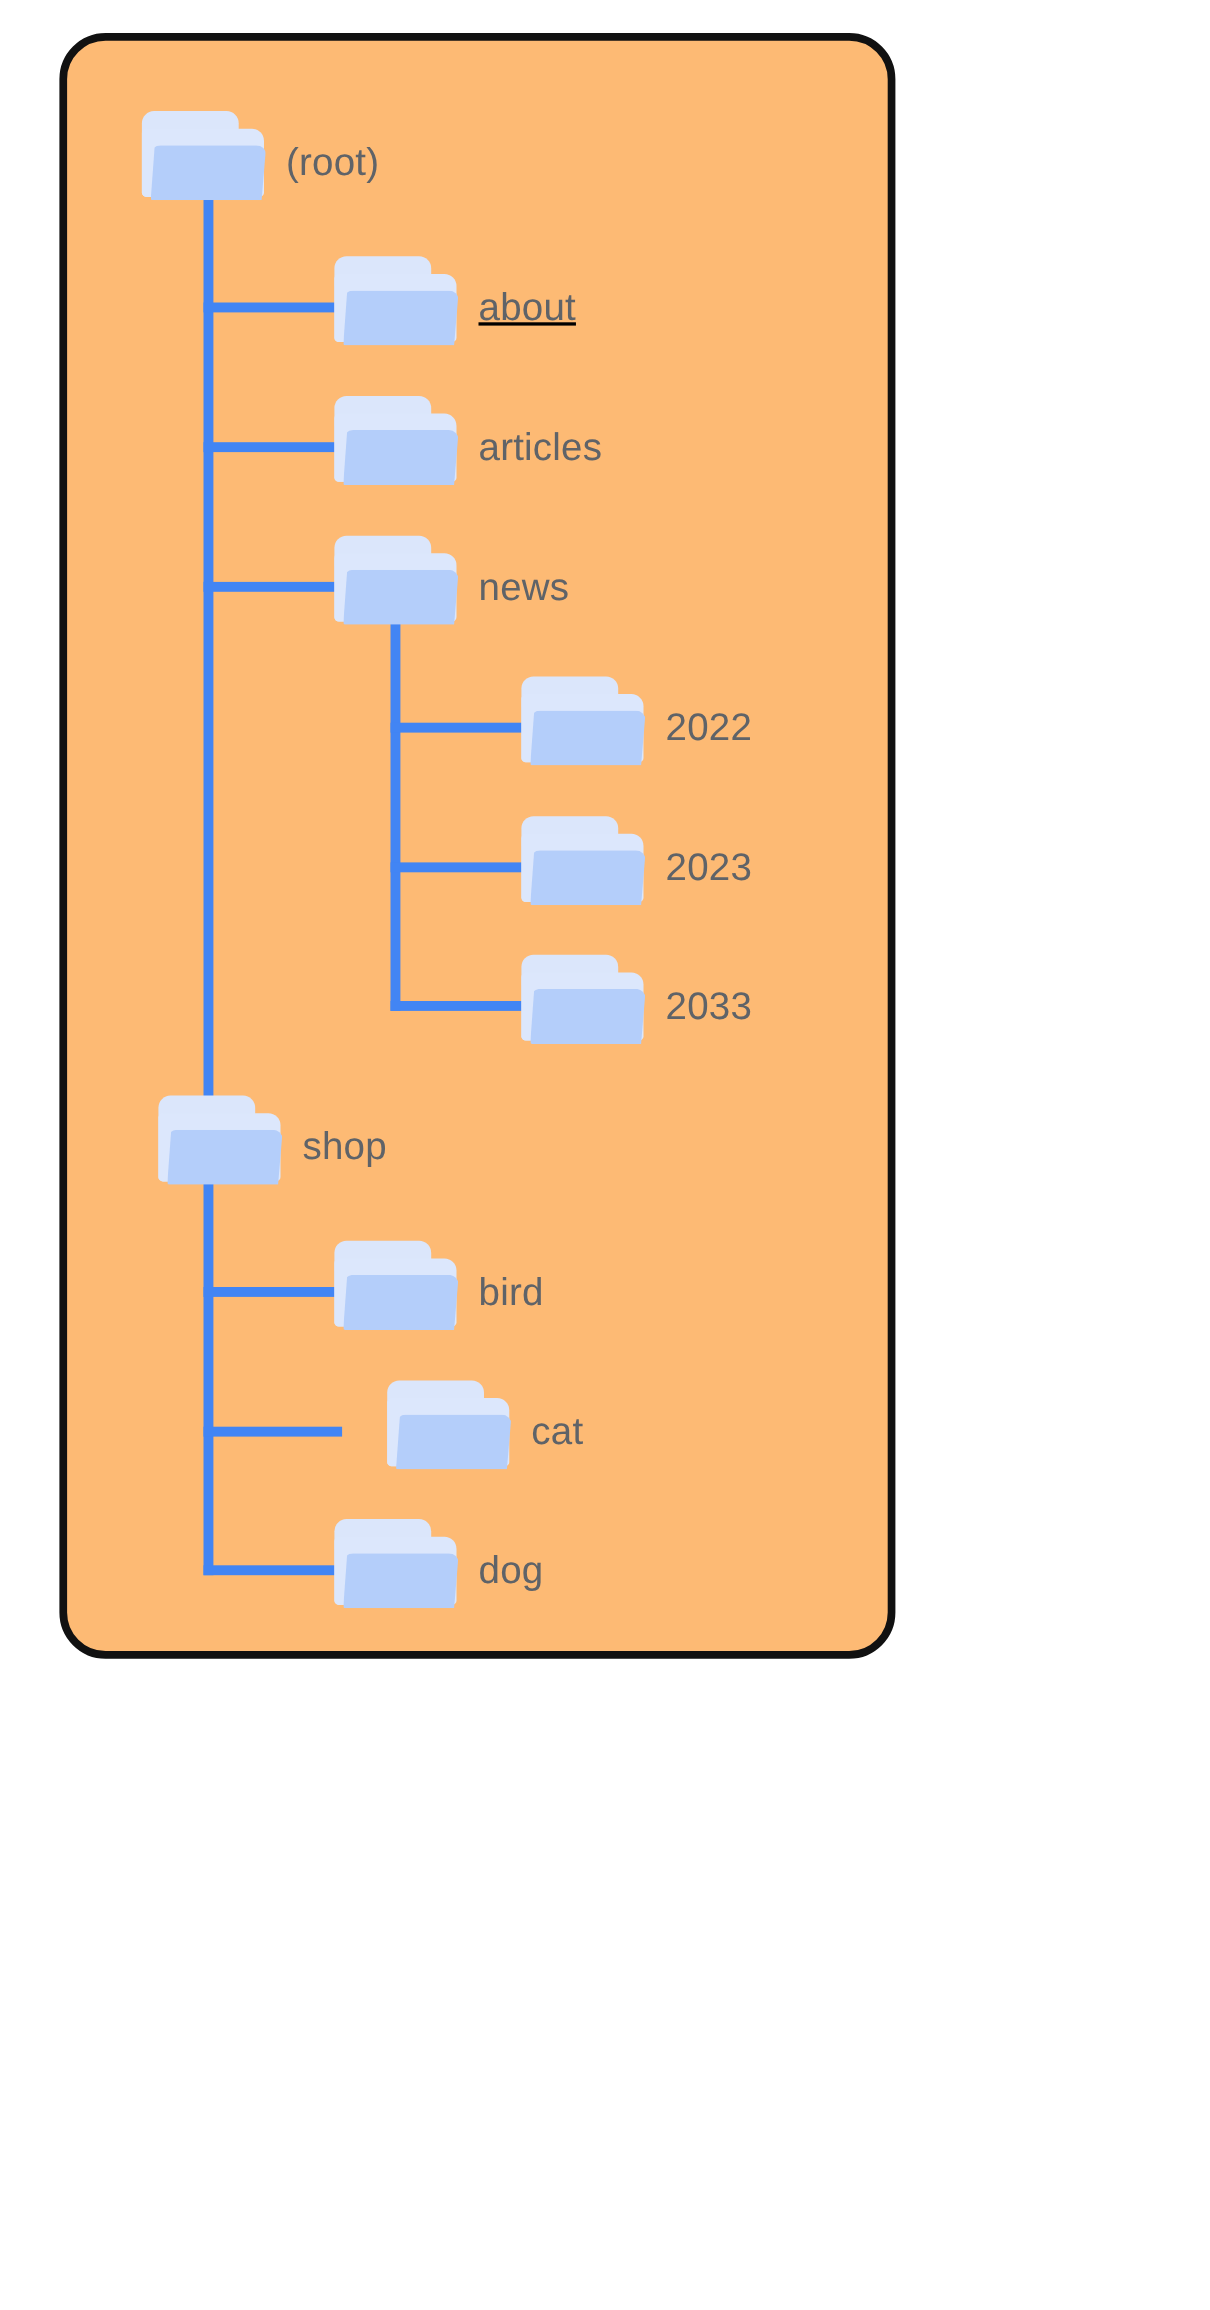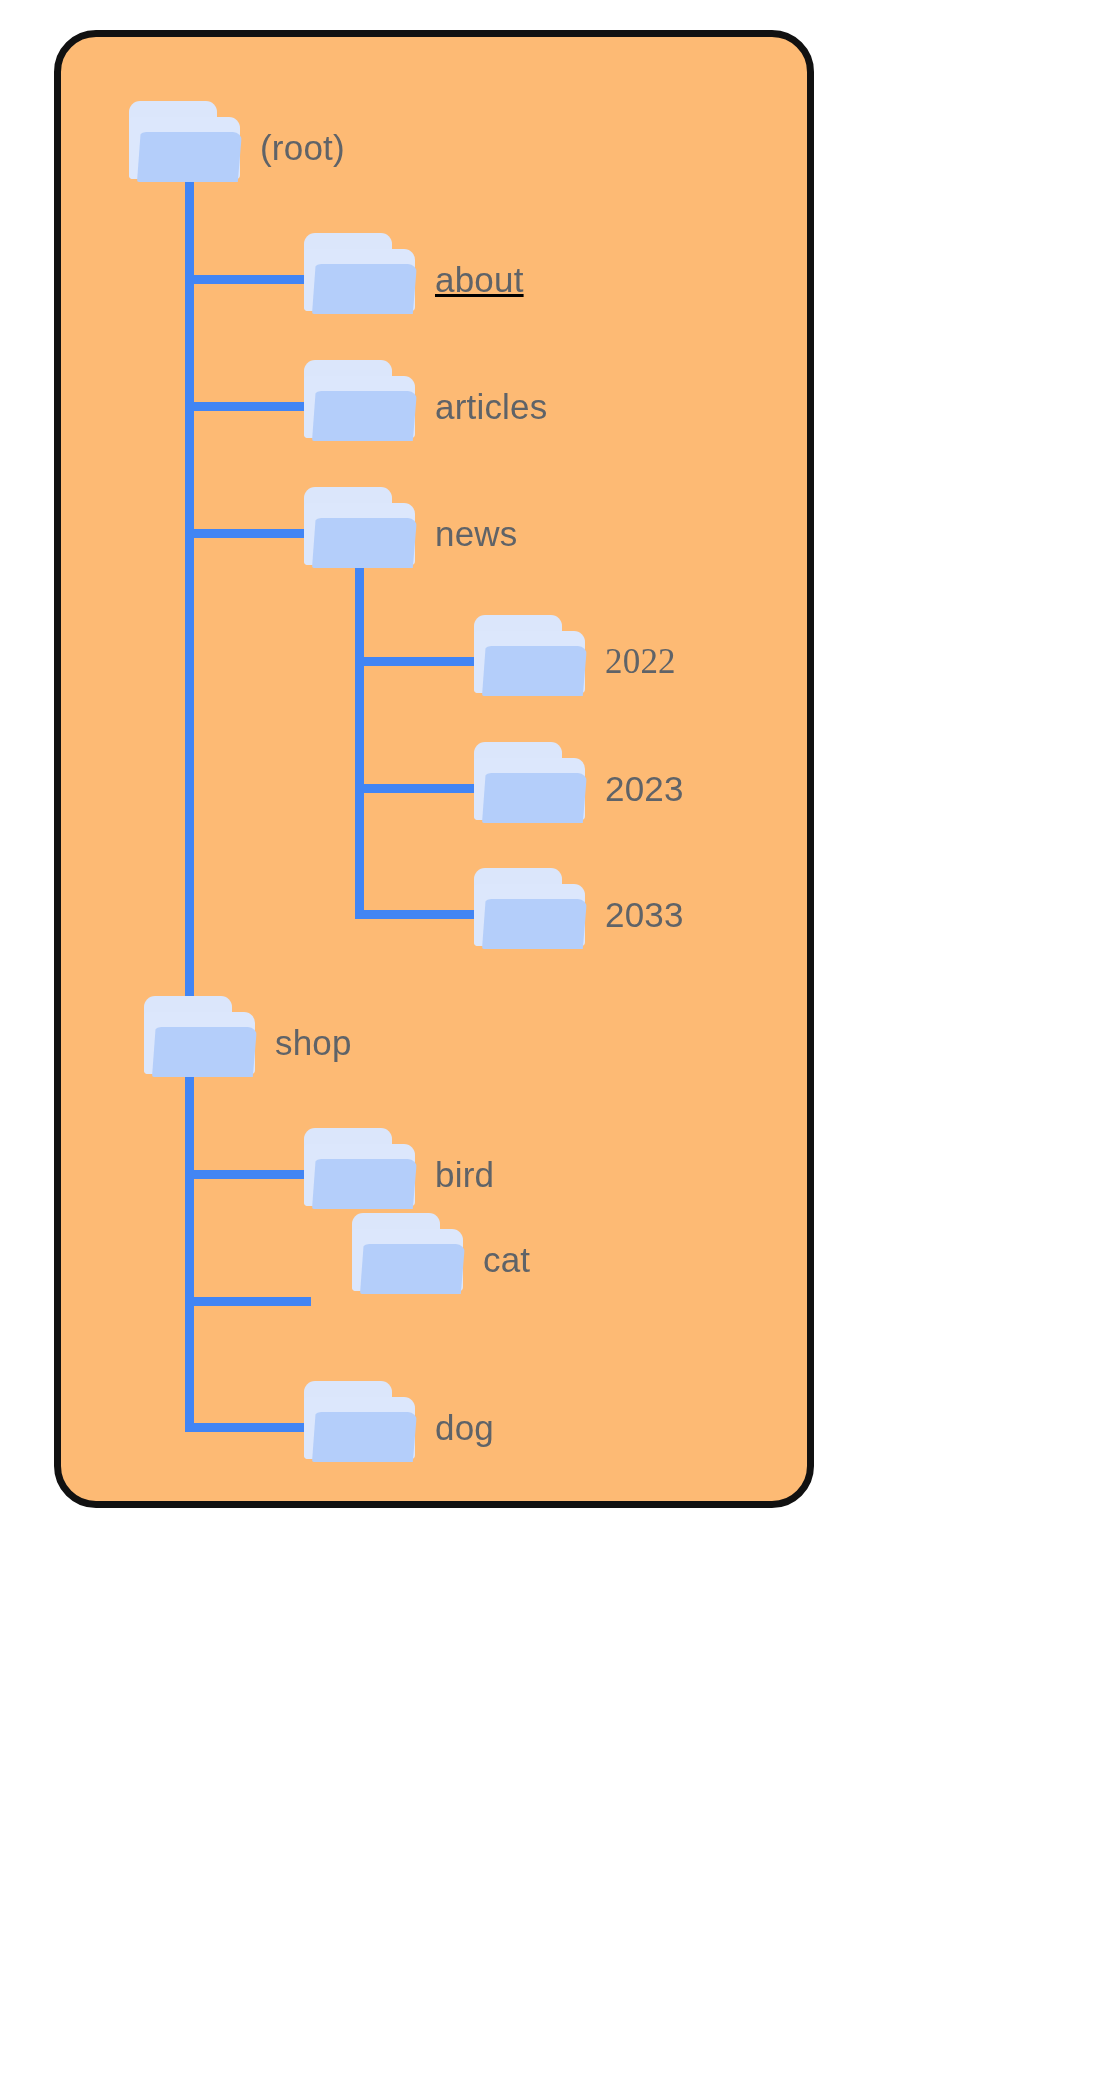--- a/index.html
+++ b/index.html
@@ -163,7 +163,7 @@
       <span class="label">news</span>
     </div>
 
-    <div class="node" style="left:413px; top:578px;font-family:Liberation Serif, serif;">
+    <div class="node" style="left:413px; top:578px;">
       <span class="folder">
         <span class="sheet-back"></span>
           <span class="sheet-mid"></span>

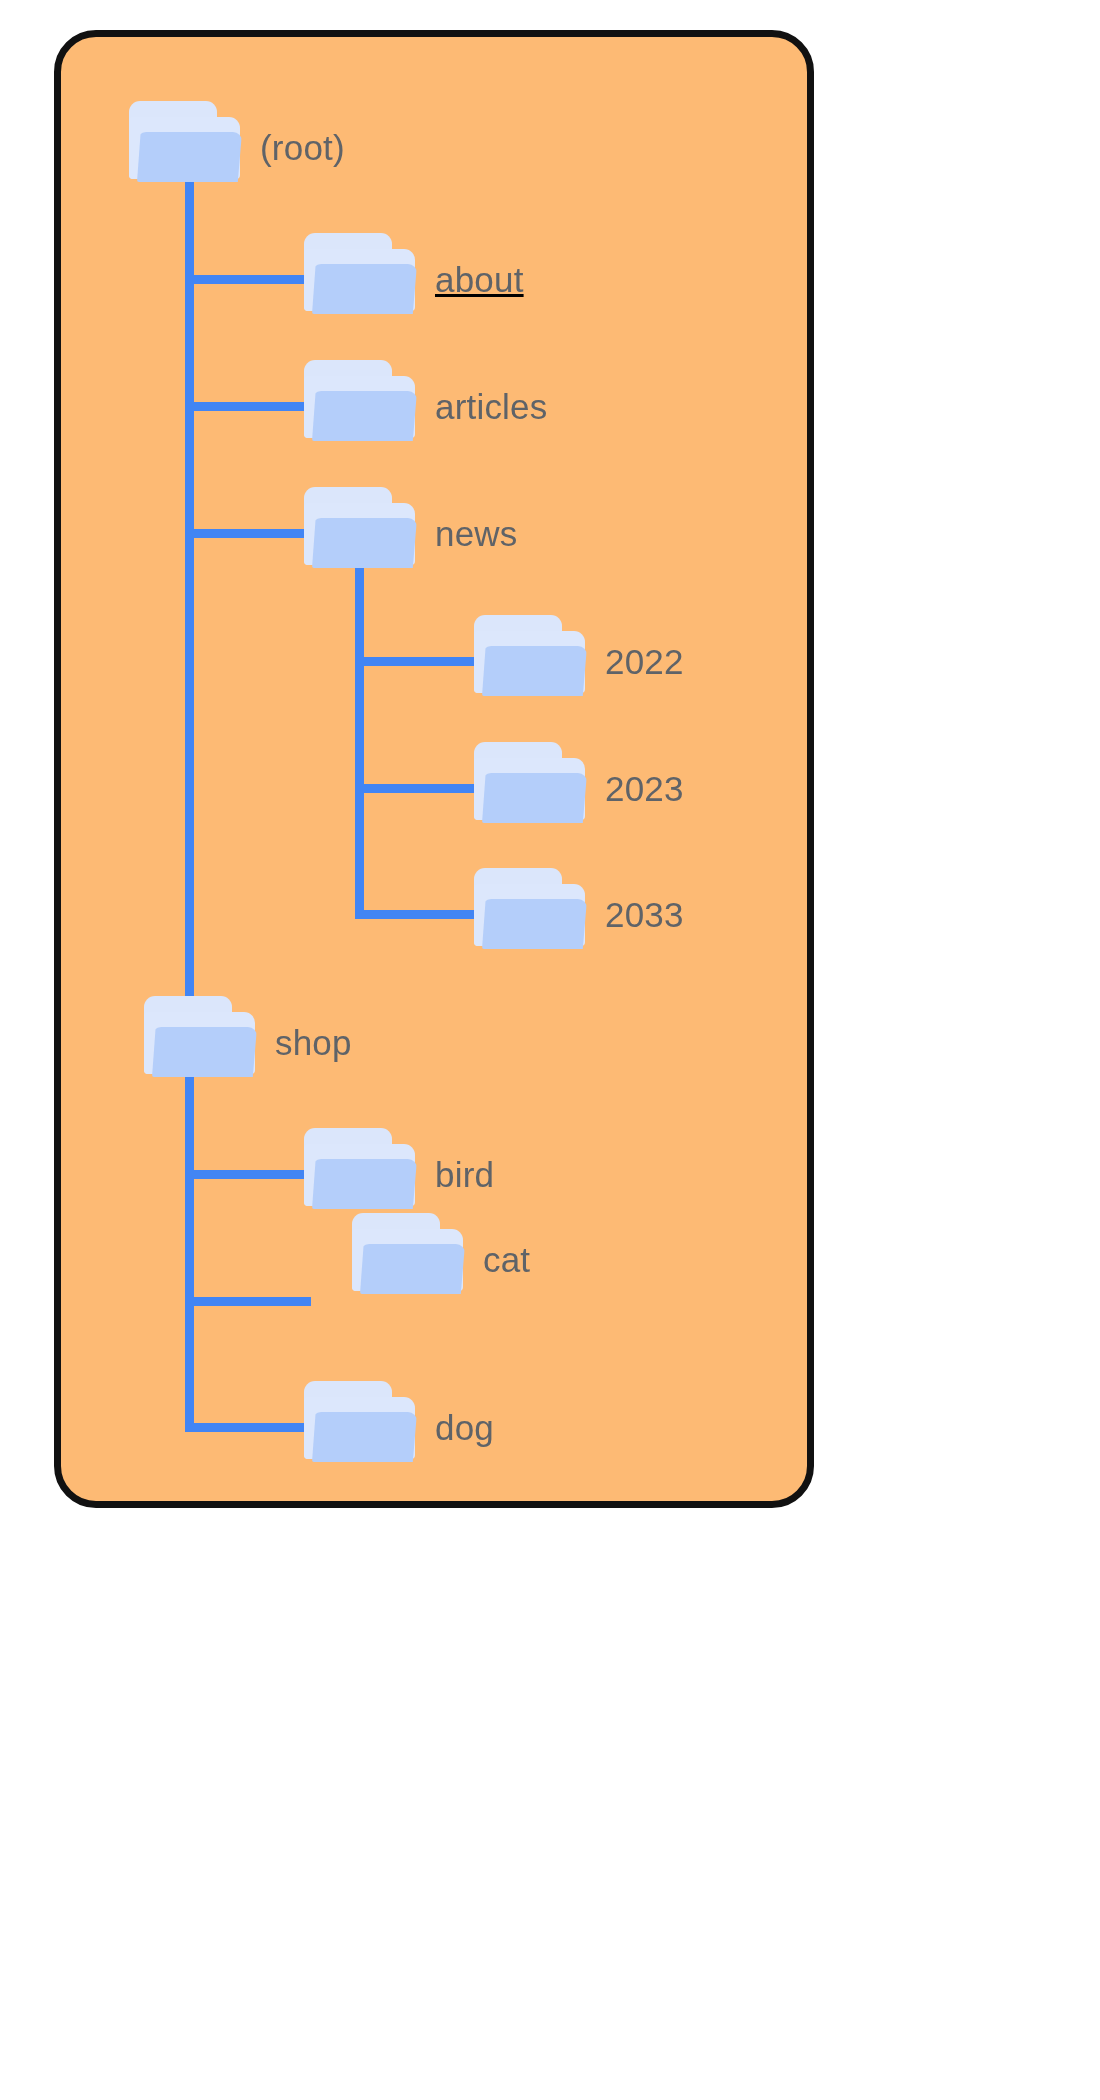--- a/index.html
+++ b/index.html
@@ -208,7 +208,7 @@
       <span class="label">bird</span>
     </div>
 
-    <div class="node" style="left:243px; top:1176px;padding-left:48px;">
+    <div class="node" style="left:243px; top:1218px;padding-left:48px;">
       <span class="folder">
         <span class="sheet-back"></span>
           <span class="sheet-mid"></span>

